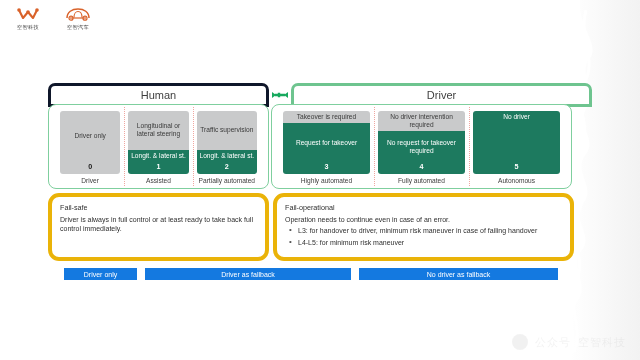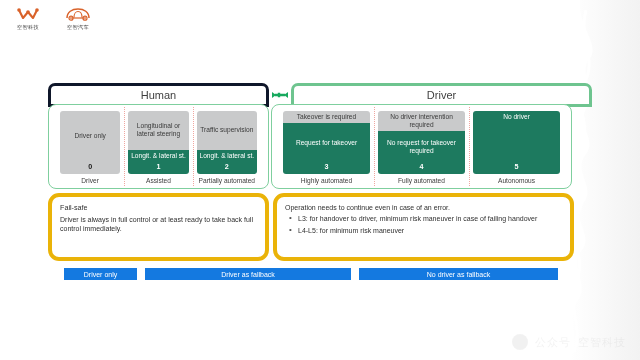--- a/index.html
+++ b/index.html
@@ -233,6 +233,7 @@
     <p>Driver is always in full control or at least ready to take back full control immediately.</p>
   </div>
   <div class="desc right">
+    <h4>Fail-operational</h4>
     <p>Operation needs to continue even in case of an error.</p>
     <ul>
       <li>L3:  for handover to driver, minimum risk maneuver in case of failing handover</li>

